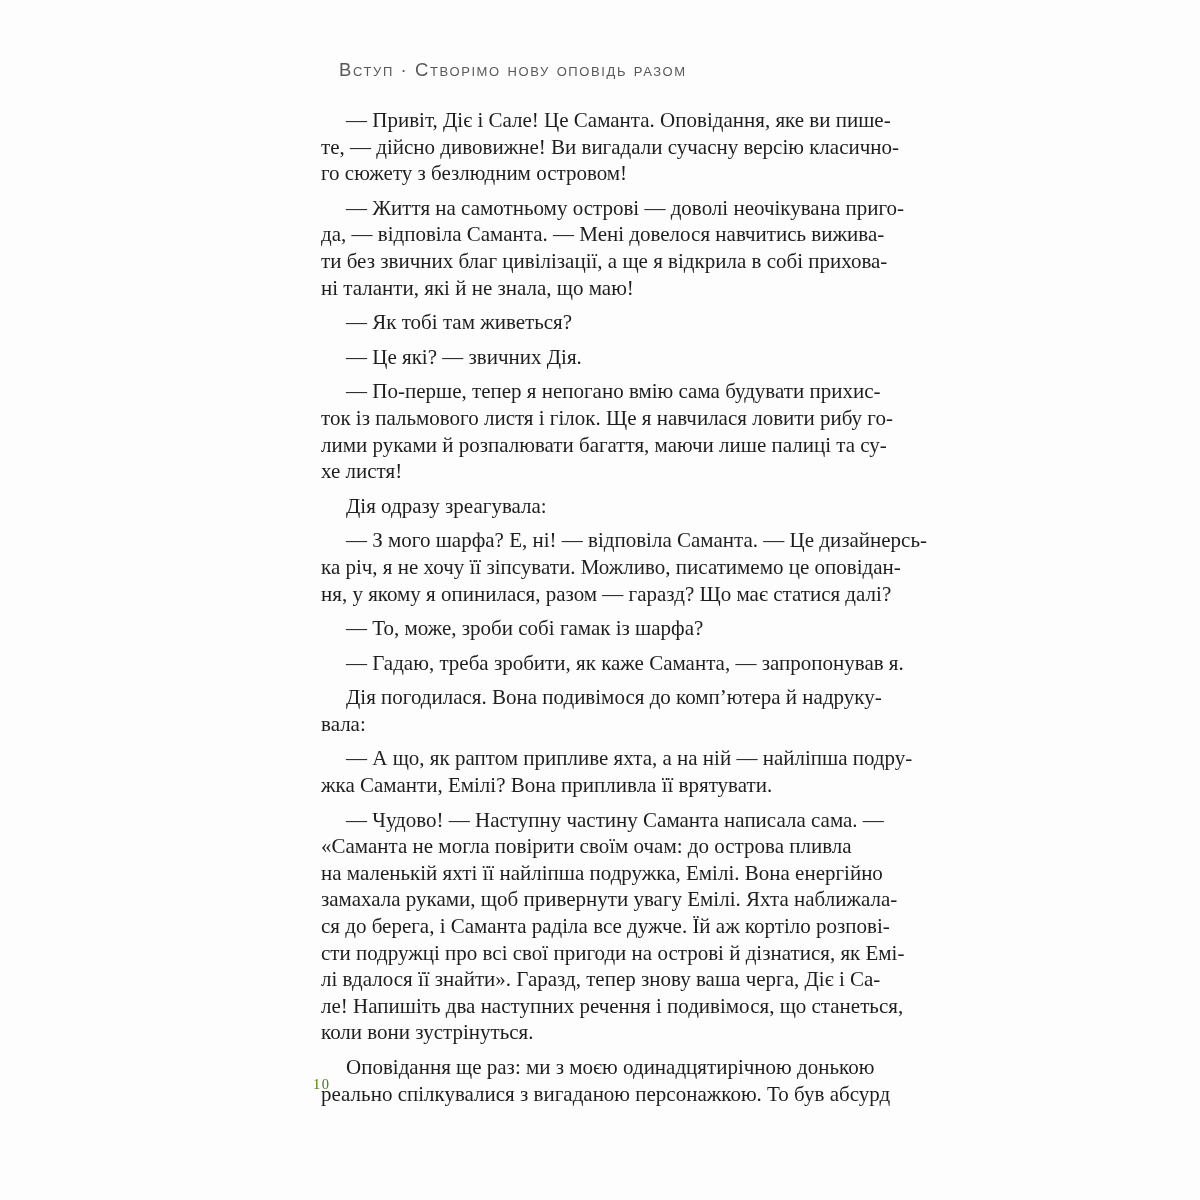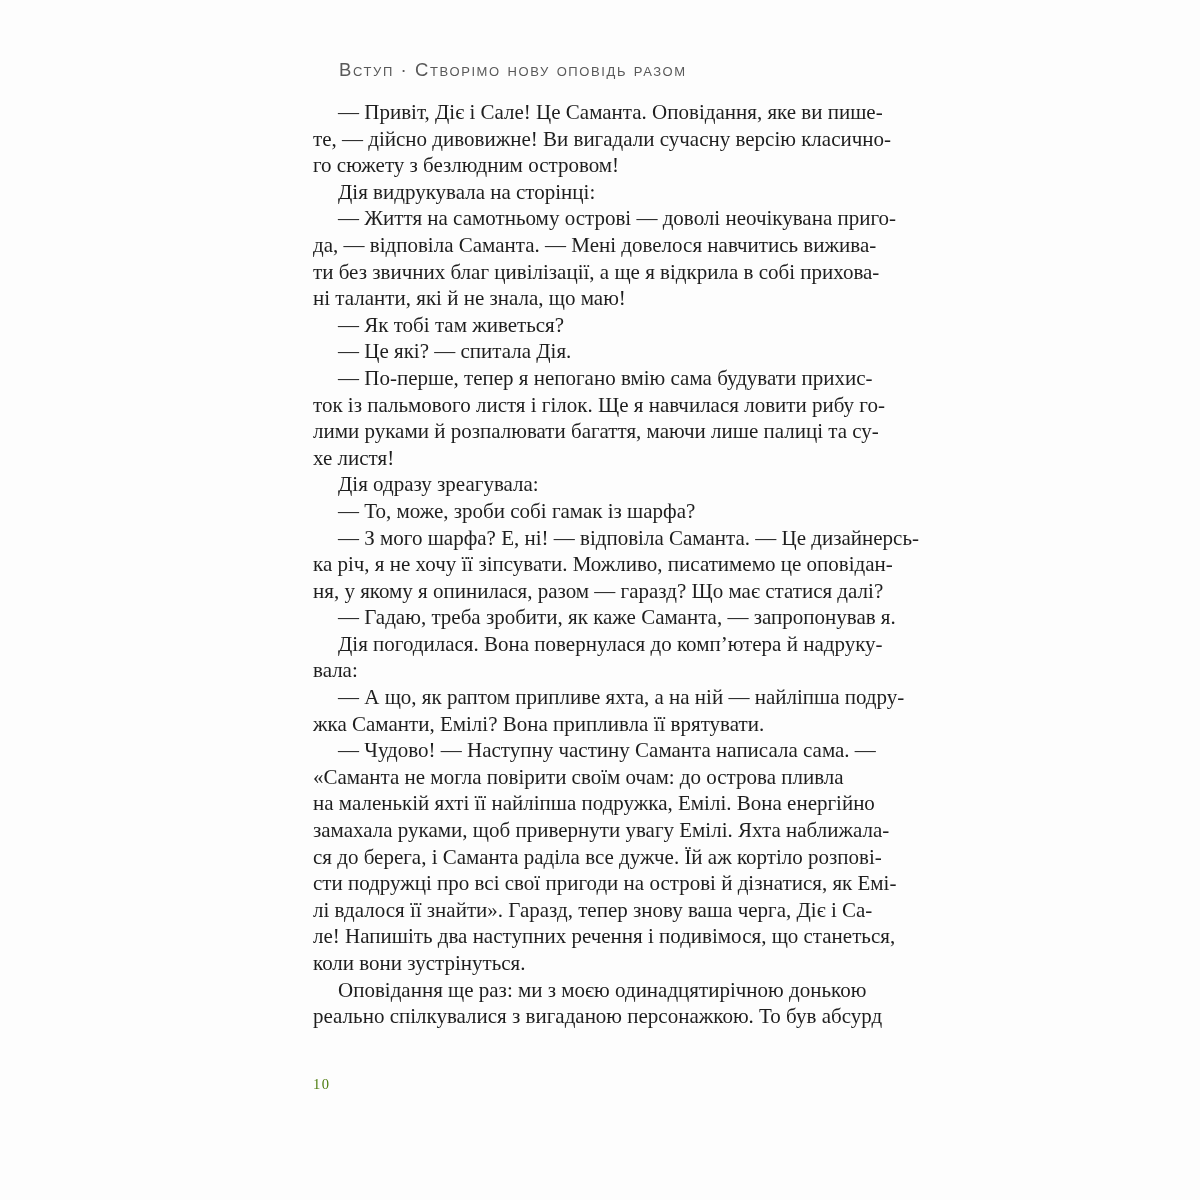--- a/index.html
+++ b/index.html
@@ -38,7 +38,7 @@
     color: #1e1e1e;
   }
   .body-text p {
-    margin: 0;
+    margin: 8px;
     text-indent: 25px;
     white-space: pre-line;
   }

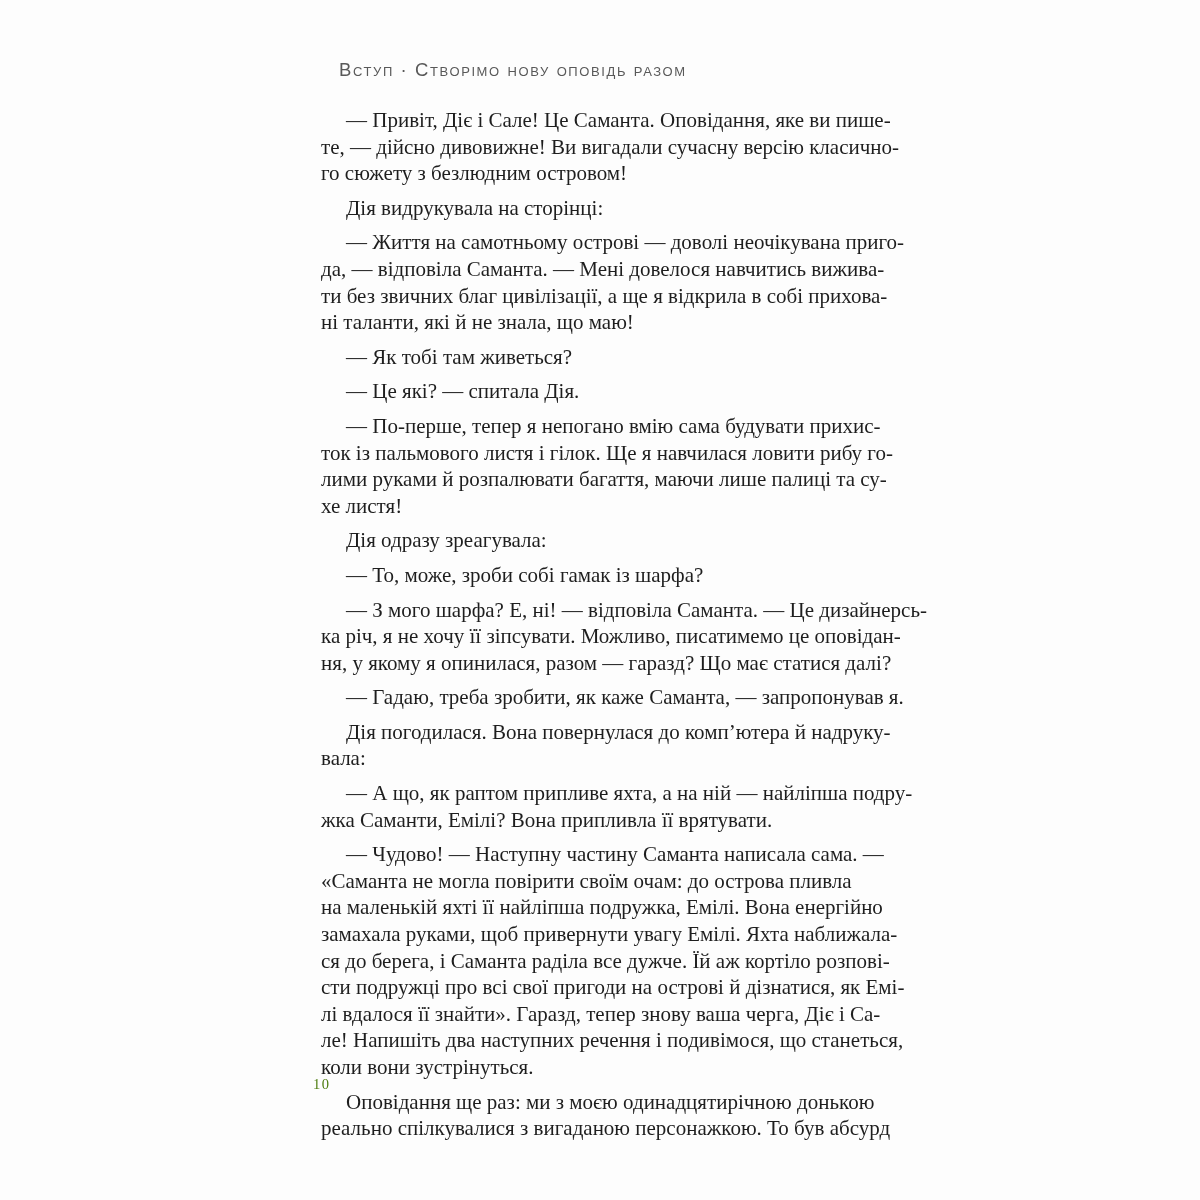--- a/index.html
+++ b/index.html
@@ -65,7 +65,6 @@
     <p>— Привіт, Діє і Сале! Це Саманта. Оповідання, яке ви пише-
 те, — дійсно дивовижне! Ви вигадали сучасну версію класично-
 го сюжету з безлюдним островом!</p>
-    <p>Дія видрукувала на сторінці:</p>
     <p>— Життя на самотньому острові — доволі неочікувана приго-
 да, — відповіла Саманта. — Мені довелося навчитись вижива-
 ти без звичних благ цивілізації, а ще я відкрила в собі прихова-

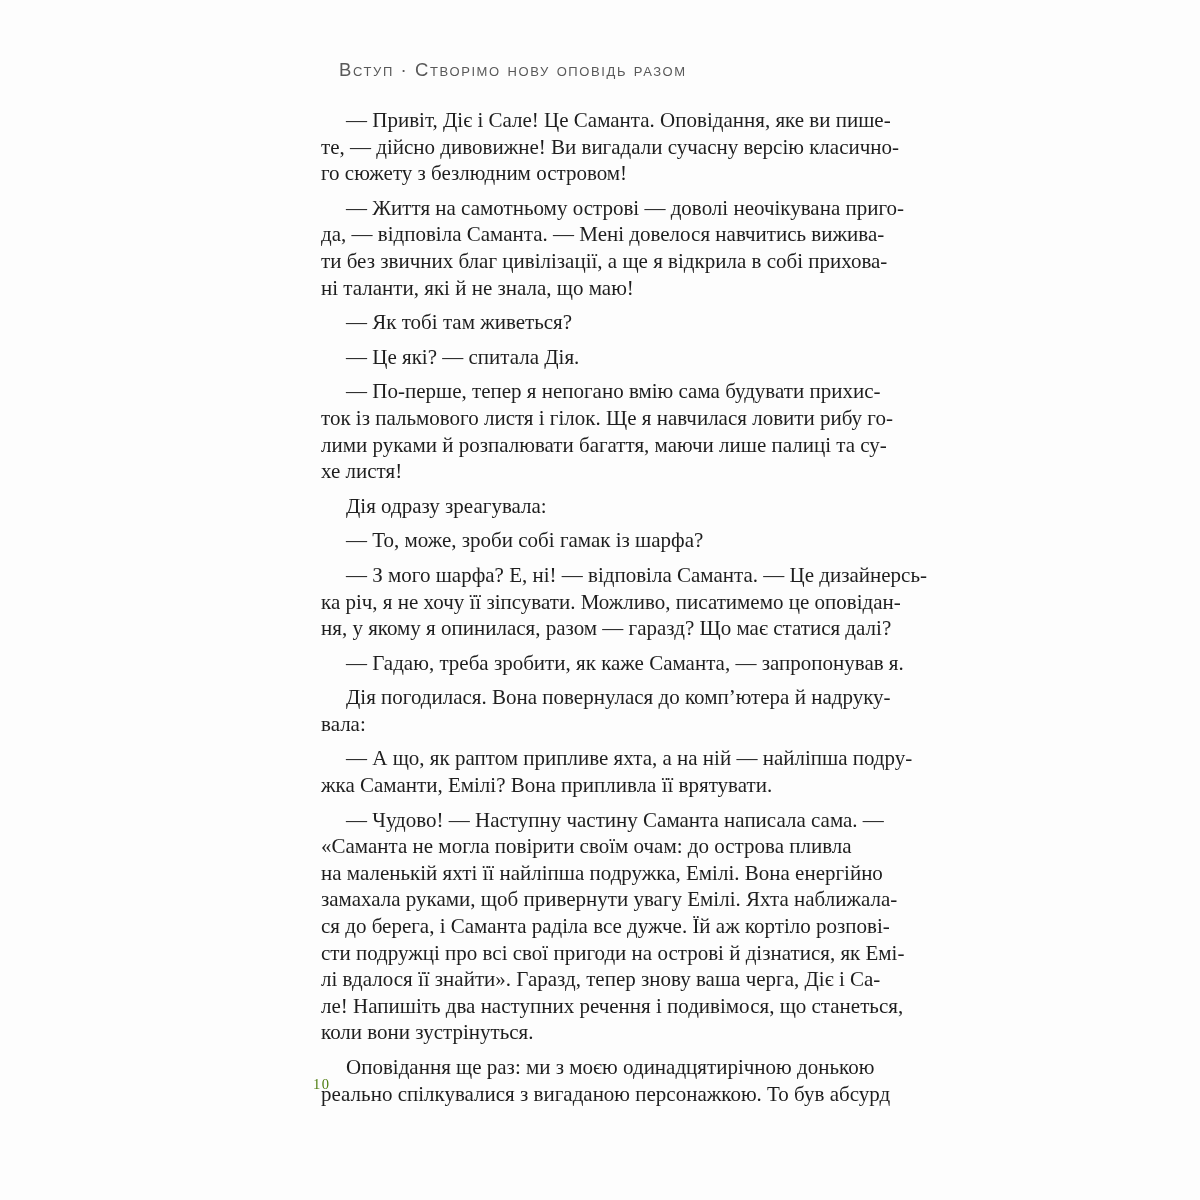--- a/index.html
+++ b/index.html
@@ -70,7 +70,7 @@
 ти без звичних благ цивілізації, а ще я відкрила в собі прихова-
 ні таланти, які й не знала, що маю!</p>
     <p>— Як тобі там живеться?</p>
-    <p>— Це які? — спитала Дія.</p>
+    <p>— Це які? — звичних Дія.</p>
     <p>— По-перше, тепер я непогано вмію сама будувати прихис-
 ток із пальмового листя і гілок. Ще я навчилася ловити рибу го-
 лими руками й розпалювати багаття, маючи лише палиці та су-

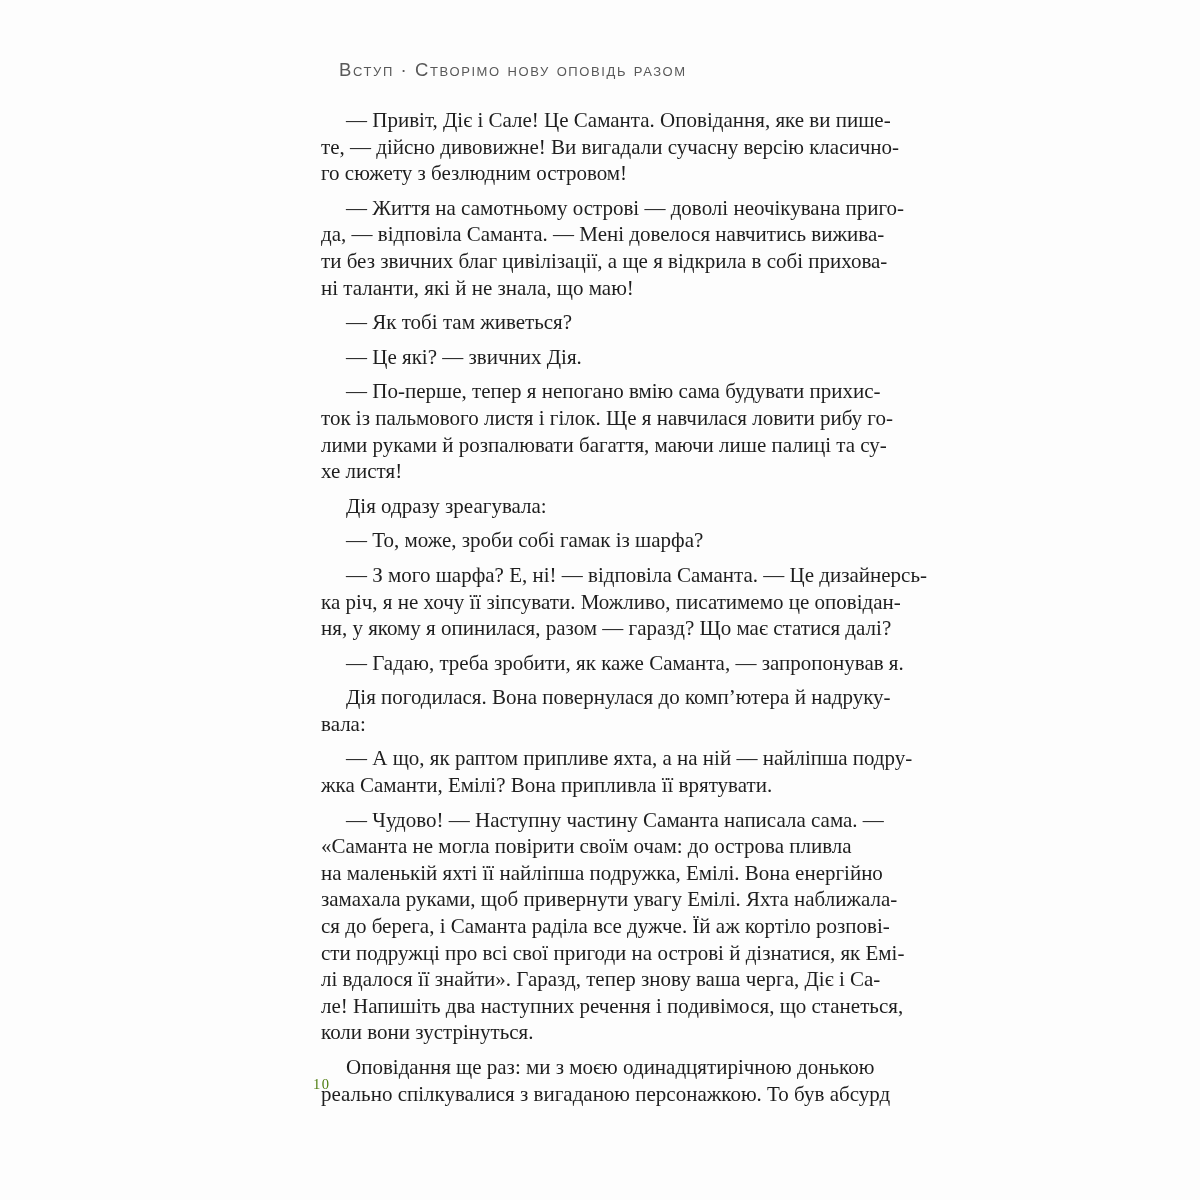--- a/index.html
+++ b/index.html
@@ -76,10 +76,10 @@
 лими руками й розпалювати багаття, маючи лише палиці та су-
 хе листя!</p>
     <p>Дія одразу зреагувала:</p>
-    <p>— То, може, зроби собі гамак із шарфа?</p>
     <p>— З мого шарфа? Е, ні! — відповіла Саманта. — Це дизайнерсь-
 ка річ, я не хочу її зіпсувати. Можливо, писатимемо це оповідан-
 ня, у якому я опинилася, разом — гаразд? Що має статися далі?</p>
+    <p>— То, може, зроби собі гамак із шарфа?</p>
     <p>— Гадаю, треба зробити, як каже Саманта, — запропонував я.</p>
     <p>Дія погодилася. Вона повернулася до комп’ютера й надруку-
 вала:</p>

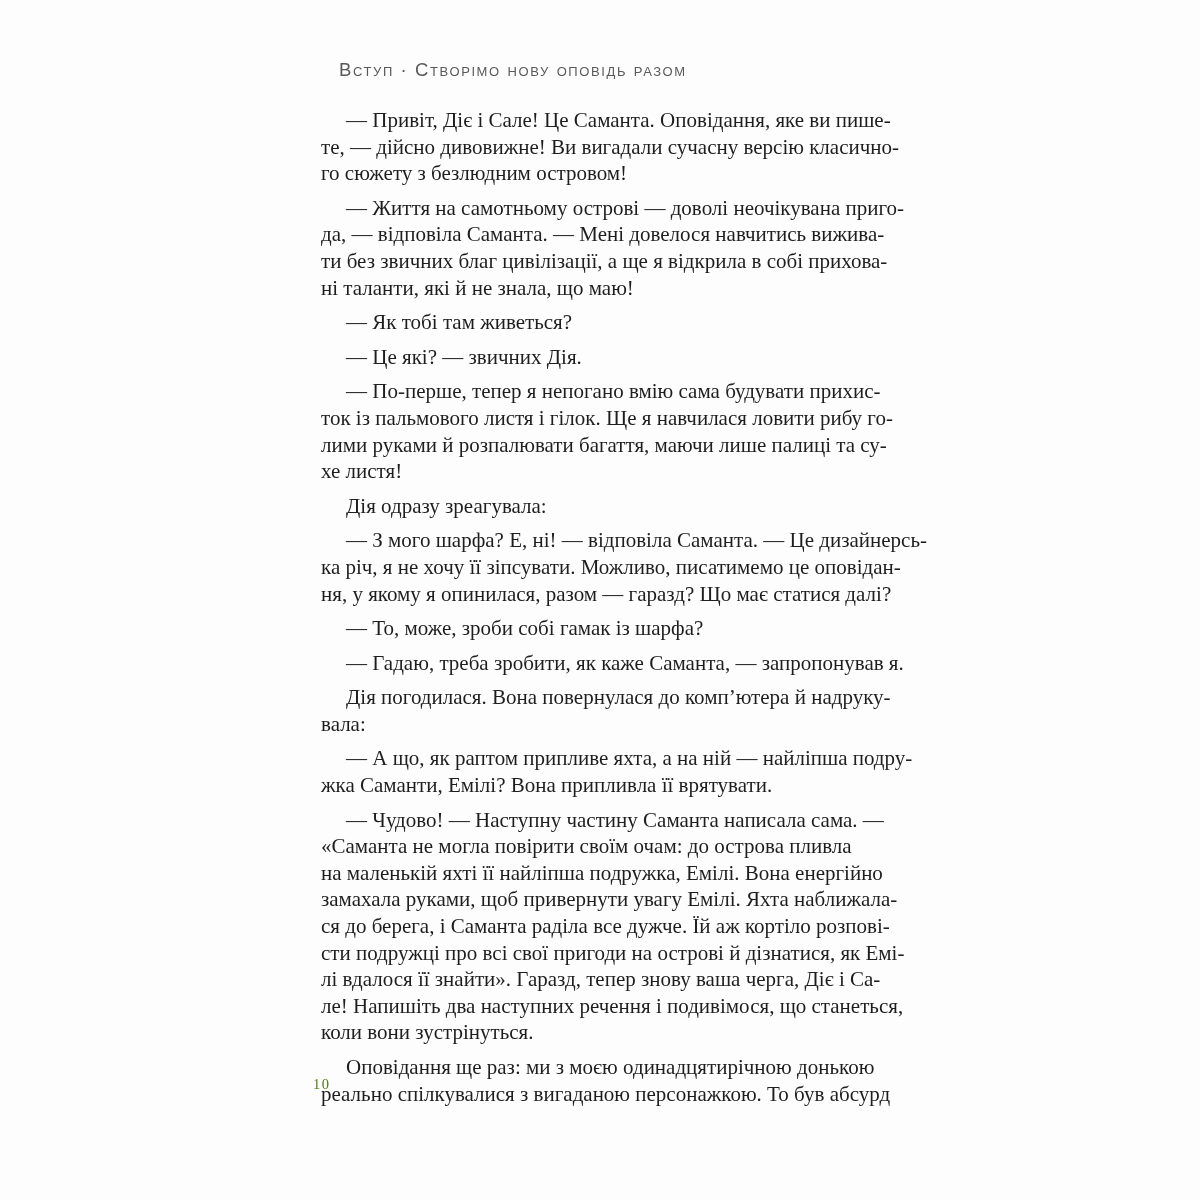--- a/index.html
+++ b/index.html
@@ -81,7 +81,7 @@
 ня, у якому я опинилася, разом — гаразд? Що має статися далі?</p>
     <p>— То, може, зроби собі гамак із шарфа?</p>
     <p>— Гадаю, треба зробити, як каже Саманта, — запропонував я.</p>
-    <p>Дія погодилася. Вона повернулася до комп’ютера й надруку-
+    <p>Дія погодилася. Вона подивімося до комп’ютера й надруку-
 вала:</p>
     <p>— А що, як раптом припливе яхта, а на ній — найліпша подру-
 жка Саманти, Емілі? Вона припливла її врятувати.</p>

